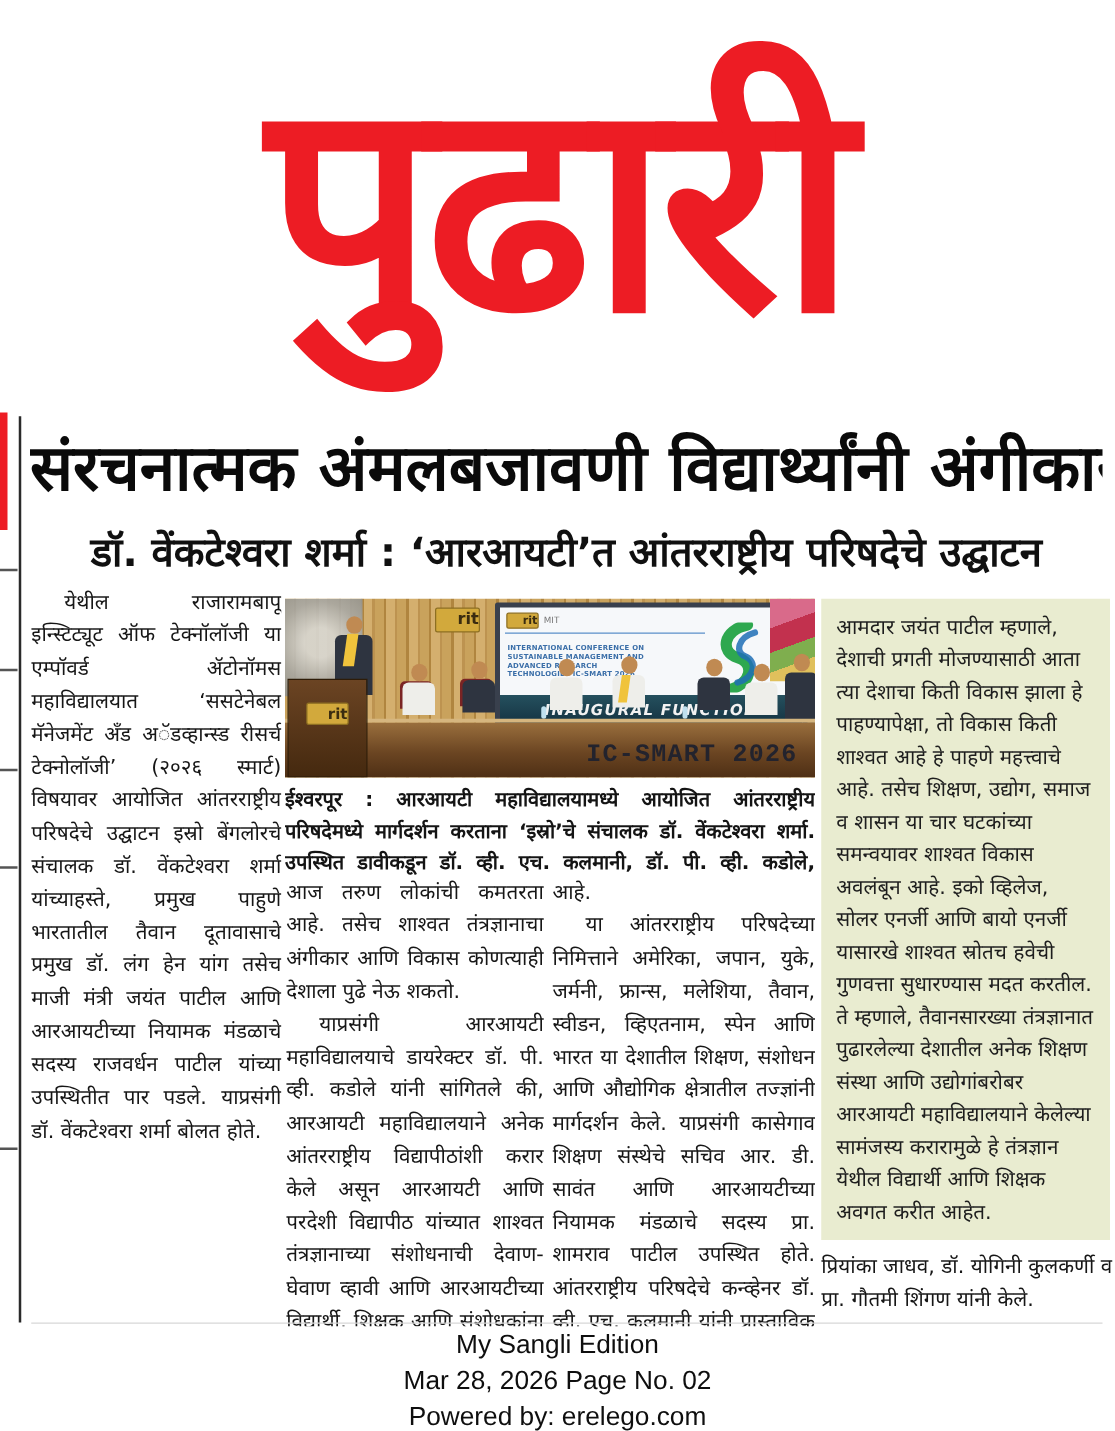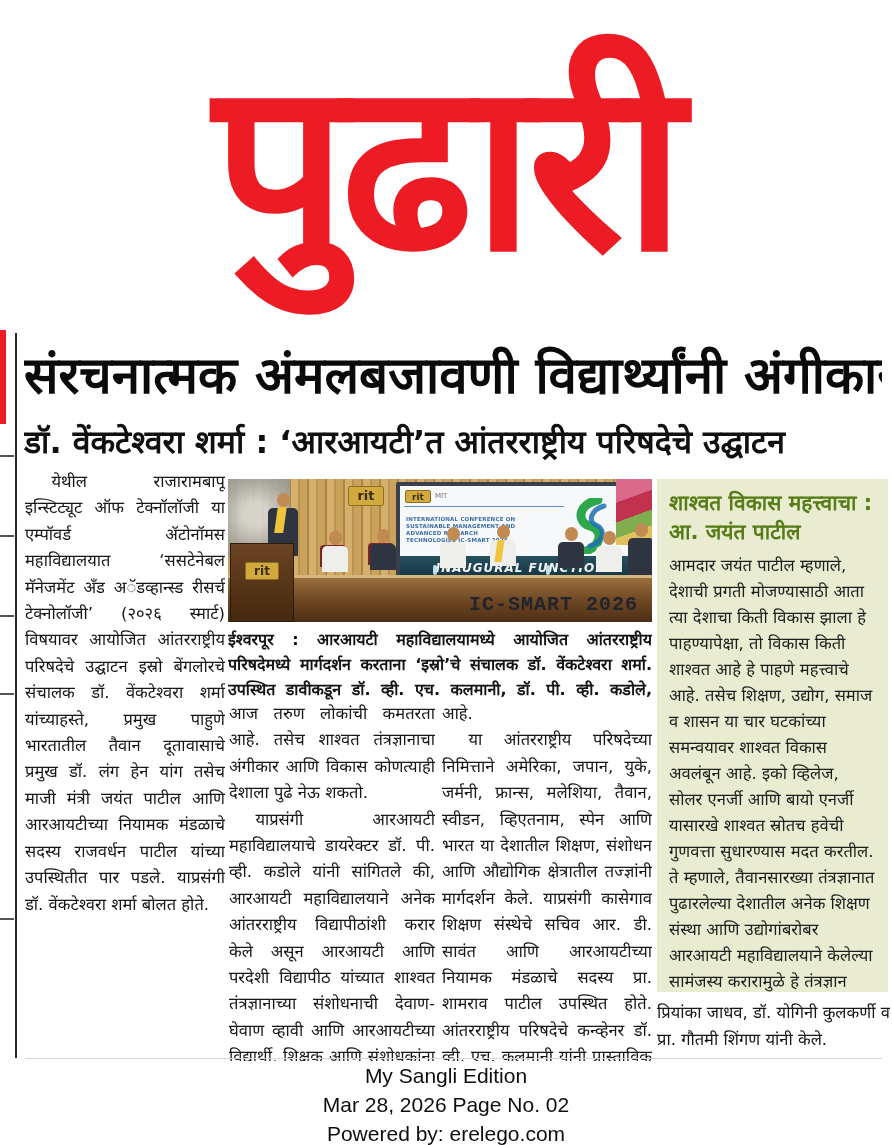--- a/index.html
+++ b/index.html
@@ -33,7 +33,7 @@
   .subheadline {
     position:absolute; left:24px; top:417px; width:858px; height:50px;
     font-size:32px; font-weight:700; color:#101010; line-height:50px;
-    text-align:left; white-space:nowrap; overflow:hidden;
+    text-align:center; white-space:nowrap; overflow:hidden;
   }
   
   .news-col {

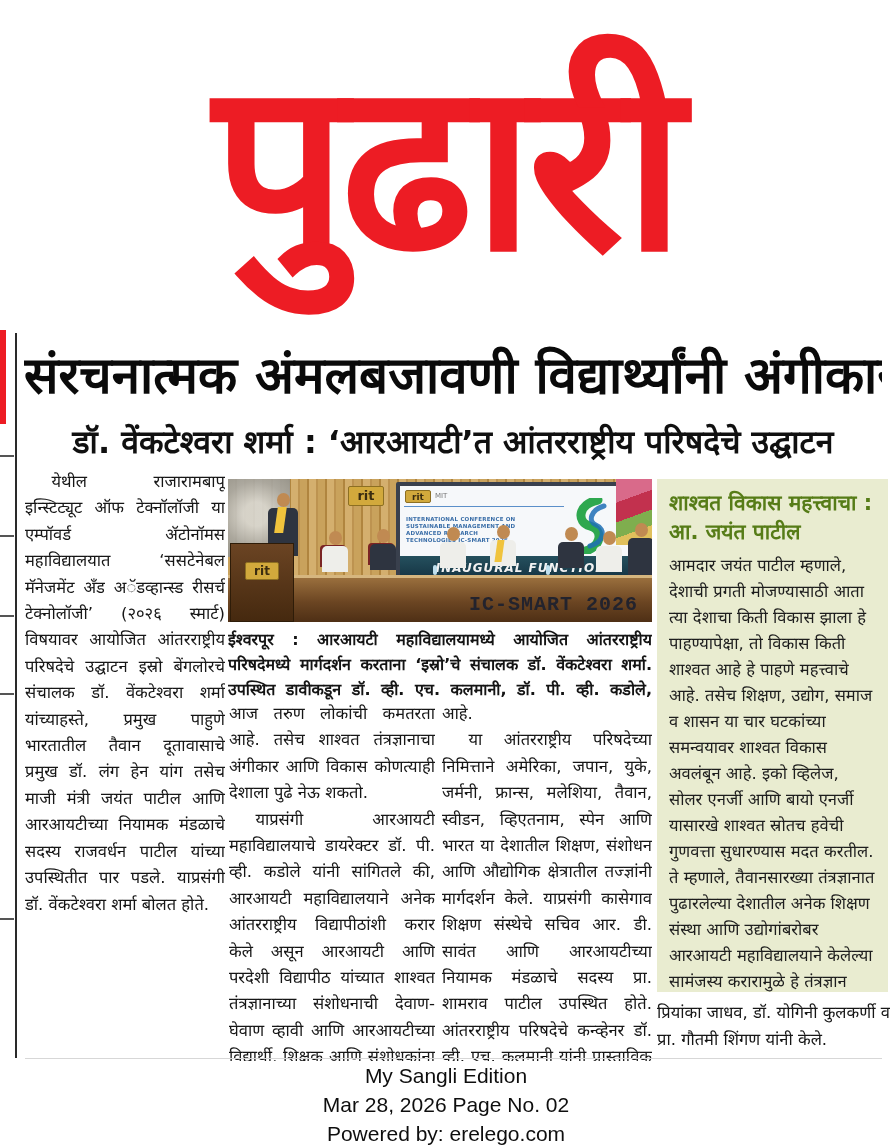--- a/index.html
+++ b/index.html
@@ -59,7 +59,7 @@
   }
   .rit-plate {
     position:absolute; background:#d2a93c; color:#3a2c10; font-weight:700;
-    font-size:12px; line-height:18px; text-align:center; border-radius:2px;
+    font-size:12px; line-height:18px; text-align:right; border-radius:2px;
     border:1px solid #8d6f22;
   }
   .photo-screen {

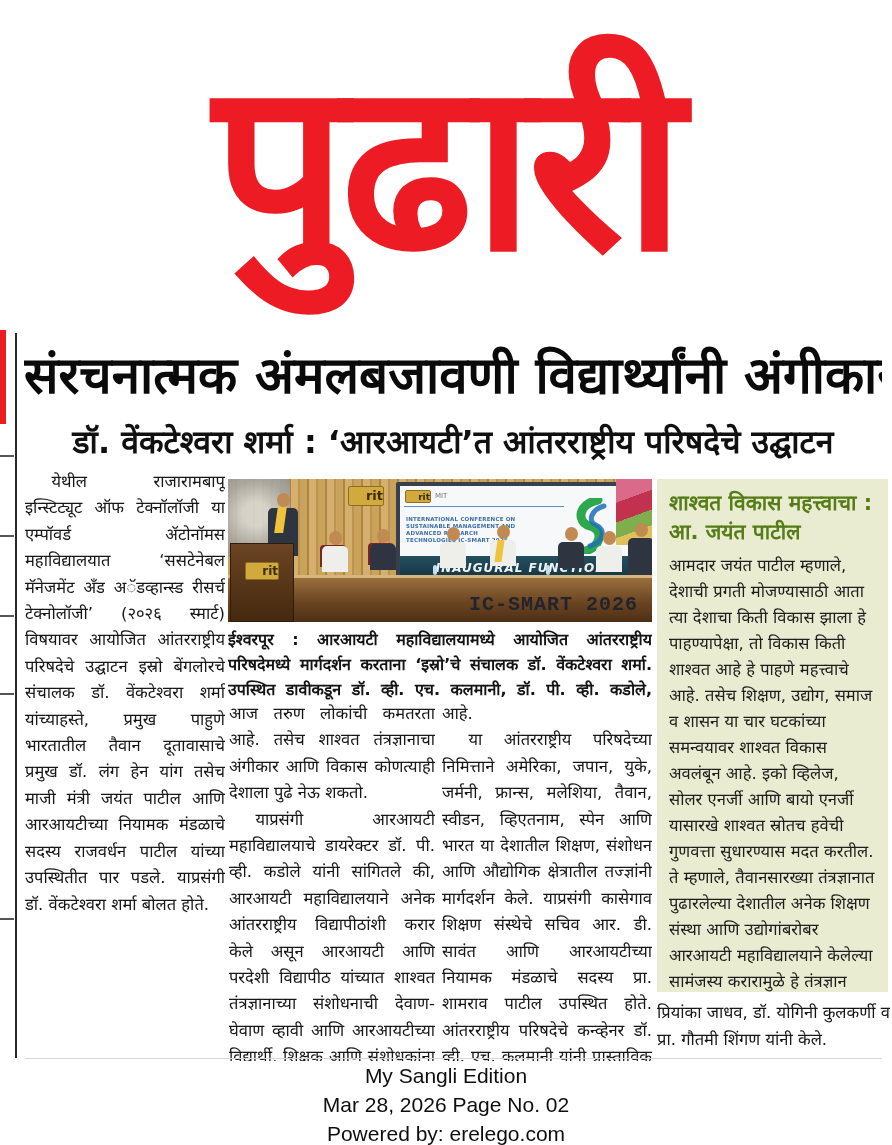--- a/index.html
+++ b/index.html
@@ -240,7 +240,6 @@
   </div>
 
   <div class="side-box">
-    <div class="box-title">शाश्वत विकास महत्त्वाचा : आ. जयंत पाटील</div>
     <div class="box-body">आमदार जयंत पाटील म्हणाले, देशाची प्रगती मोजण्यासाठी आता त्या देशाचा किती विकास झाला हे पाहण्यापेक्षा, तो विकास किती शाश्वत आहे हे पाहणे महत्त्वाचे आहे. तसेच शिक्षण, उद्योग, समाज व शासन या चार घटकांच्या समन्वयावर शाश्वत विकास अवलंबून आहे. इको व्हिलेज, सोलर एनर्जी आणि बायो एनर्जी यासारखे शाश्वत स्रोतच हवेची गुणवत्ता सुधारण्यास मदत करतील. ते म्हणाले, तैवानसारख्या तंत्रज्ञानात पुढारलेल्या देशातील अनेक शिक्षण संस्था आणि उद्योगांबरोबर आरआयटी महाविद्यालयाने केलेल्या सामंजस्य करारामुळे हे तंत्रज्ञान येथील विद्यार्थी आणि शिक्षक अवगत करीत आहेत.</div>
   </div>
   <div class="side-tail">प्रियांका जाधव, डॉ. योगिनी कुलकर्णी व प्रा. गौतमी शिंगण यांनी केले.</div>

